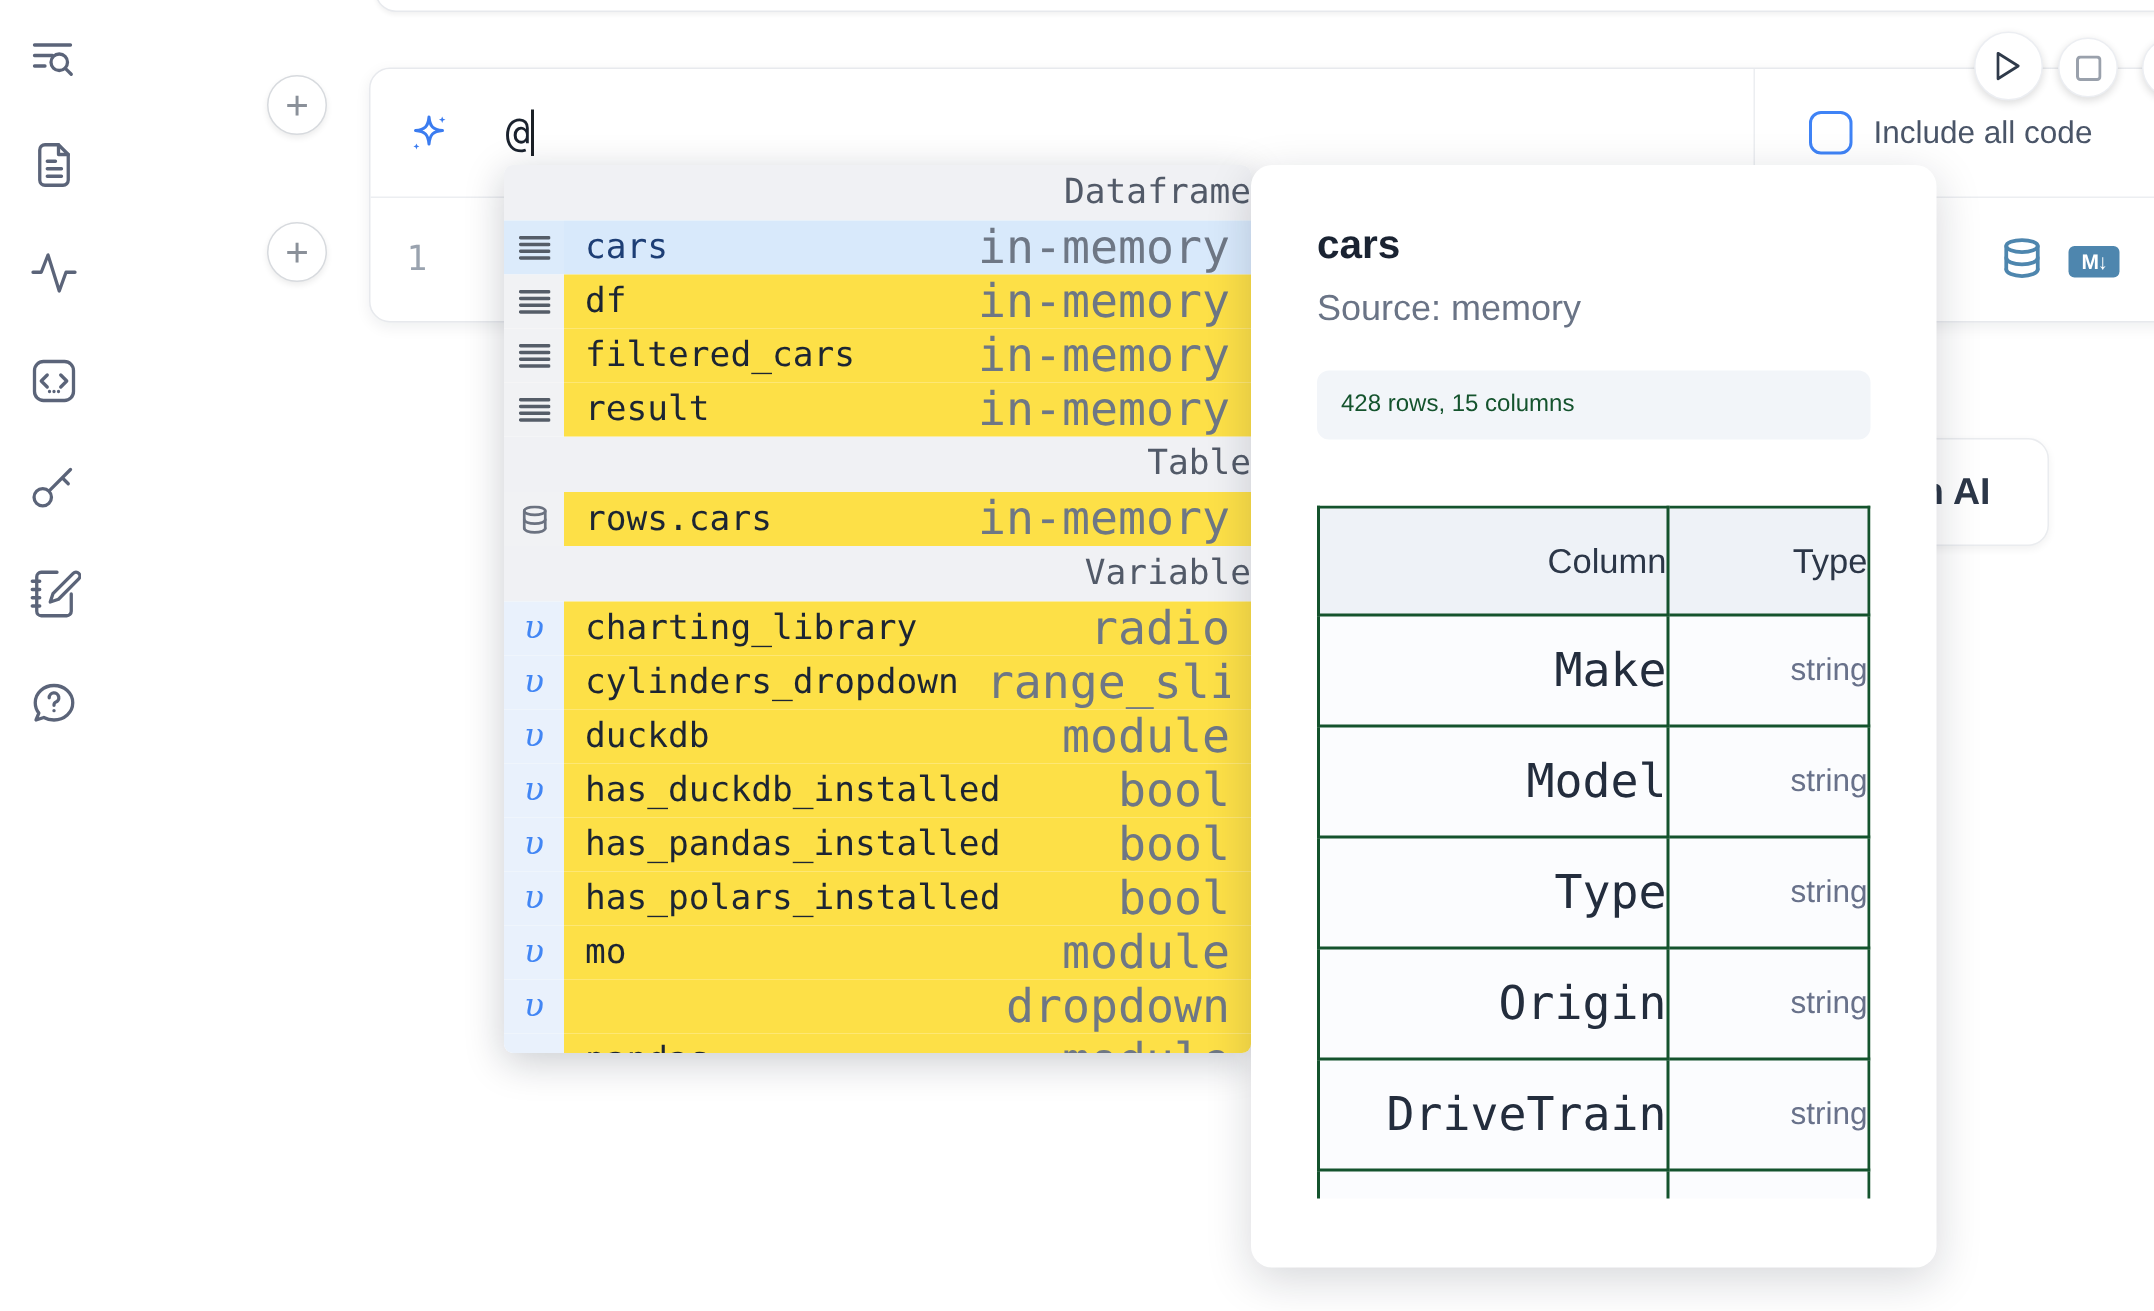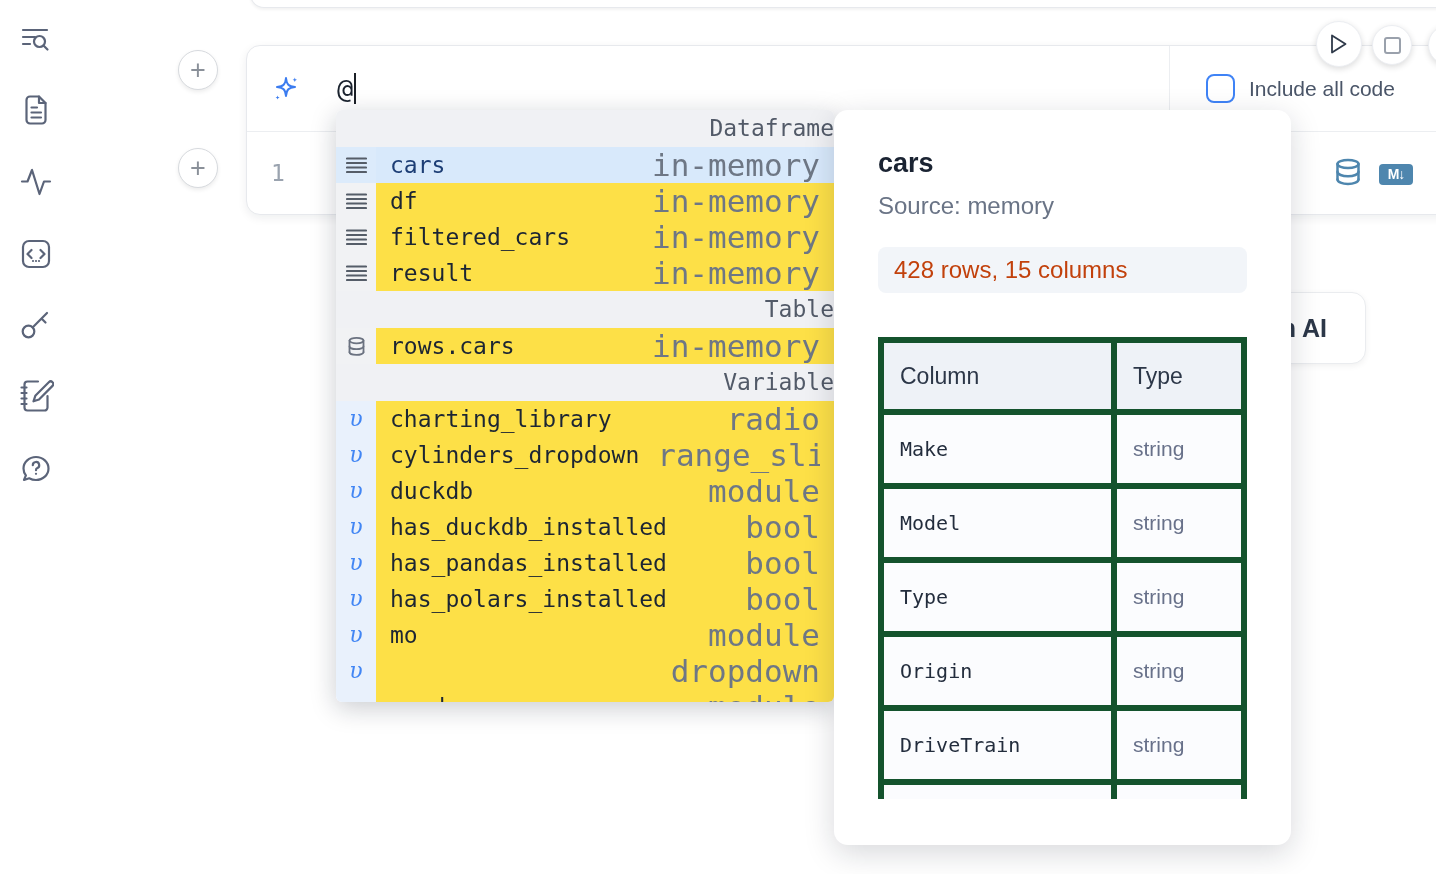--- a/index.html
+++ b/index.html
@@ -133,7 +133,7 @@
   .pv-source { margin-top:13px; font-size:24px; color:#6a7486; }
   .pv-badge {
     margin-top:27px; height:46px; background:#f2f5f9; border-radius:8px;
-    display:flex; align-items:center; padding-left:16px; font-size:24px; color:#c2410c;
+    display:flex; align-items:center; padding-left:16px; font-size:16px; color:#14532d;
   }
   .pv-table-wrap { margin-top:44px; height:462px; overflow:hidden; }
   .pv-table { width:100%; border-collapse:collapse; }

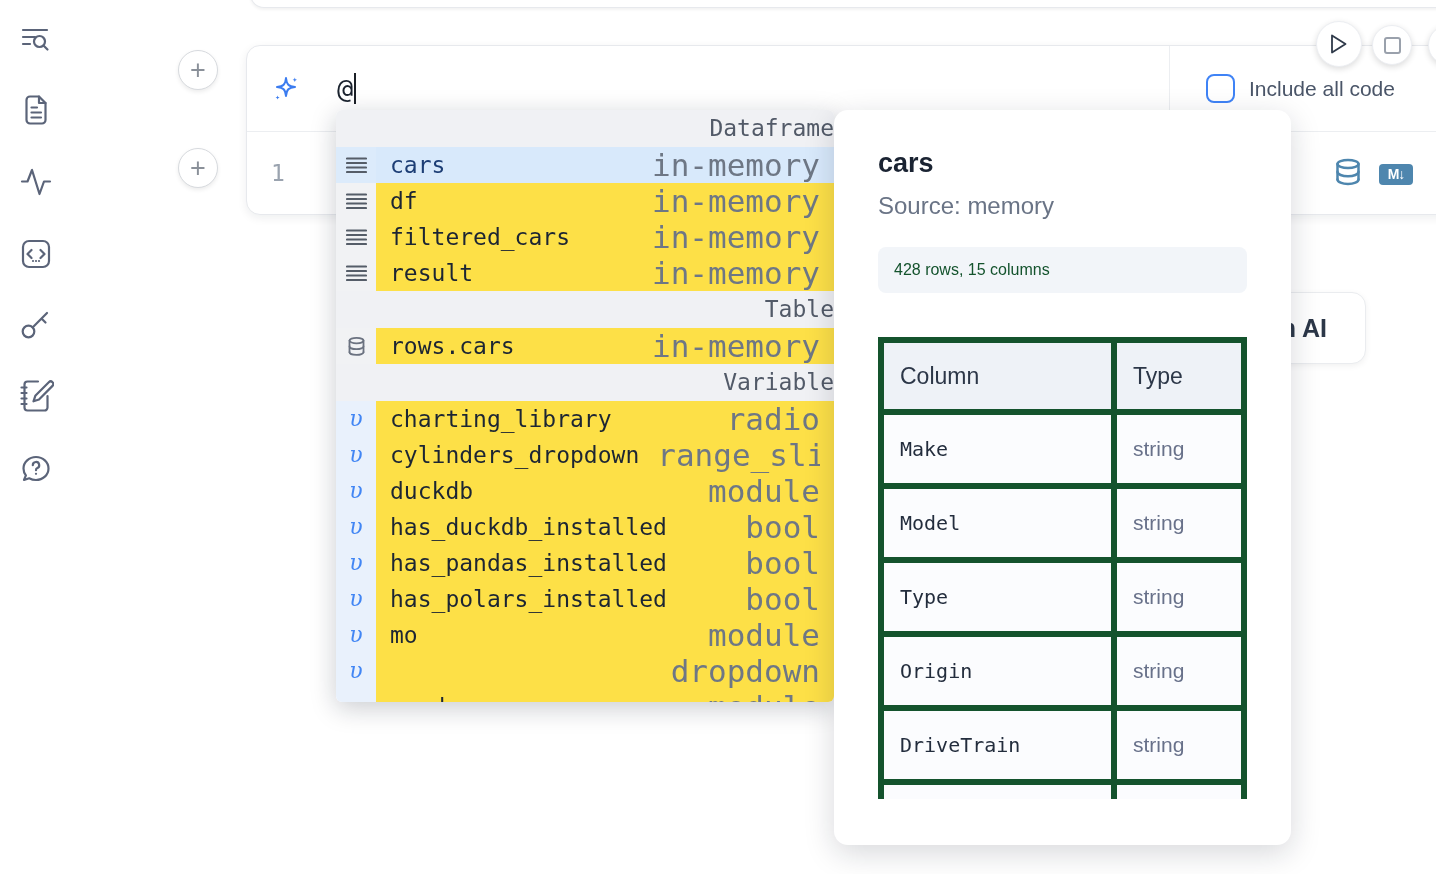--- a/index.html
+++ b/index.html
@@ -137,7 +137,7 @@
   }
   .pv-table-wrap { margin-top:44px; height:462px; overflow:hidden; }
   .pv-table { width:100%; border-collapse:collapse; }
-  .pv-table th, .pv-table td { border:6px solid #14532d; text-align:left; padding-left:16px; }
+  .pv-table th, .pv-table td { border:2px solid #14532d; text-align:right; padding-left:28px; }
   .pv-table th { background:#eef2f7; height:72px; font-weight:normal;
     font-size:23px; color:#2c3748; }
   .pv-table td { height:74px; background:#fbfcfe; }

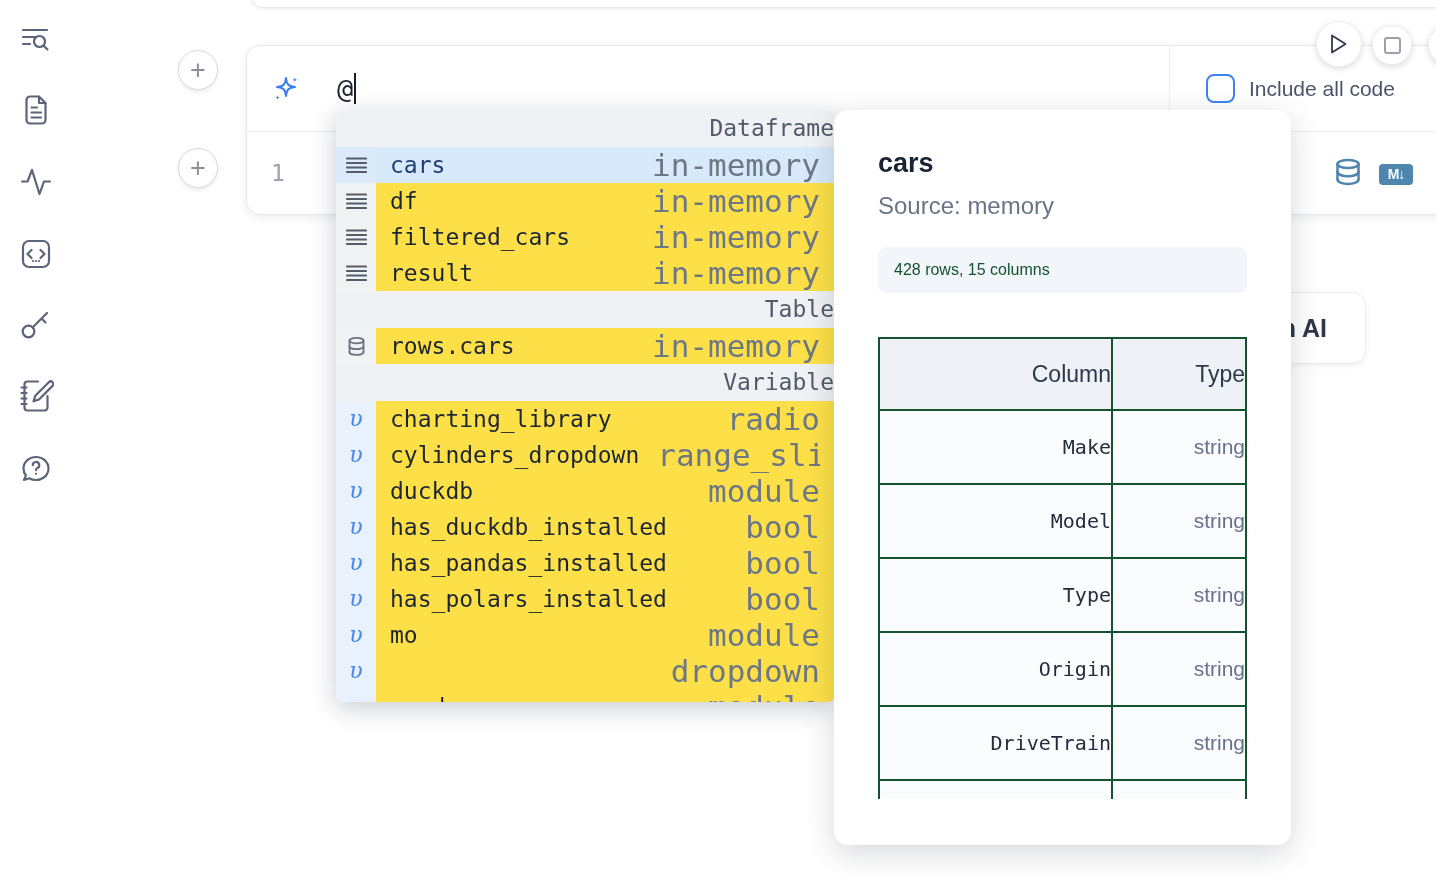--- a/index.html
+++ b/index.html
@@ -141,7 +141,7 @@
   .pv-table th { background:#eef2f7; height:72px; font-weight:normal;
     font-size:23px; color:#2c3748; }
   .pv-table td { height:74px; background:#fbfcfe; }
-  .pv-table td.colname { font-family:"DejaVu Sans Mono",monospace; font-size:20px; color:#232d3d; }
+  .pv-table td.colname { font-family:"DejaVu Sans Mono",monospace; font-size:31px; color:#232d3d; }
   .pv-table td.coltype { font-size:21px; color:#68718a; }
   .pv-table th:first-child, .pv-table td:first-child { width:233px; }
 </style>

